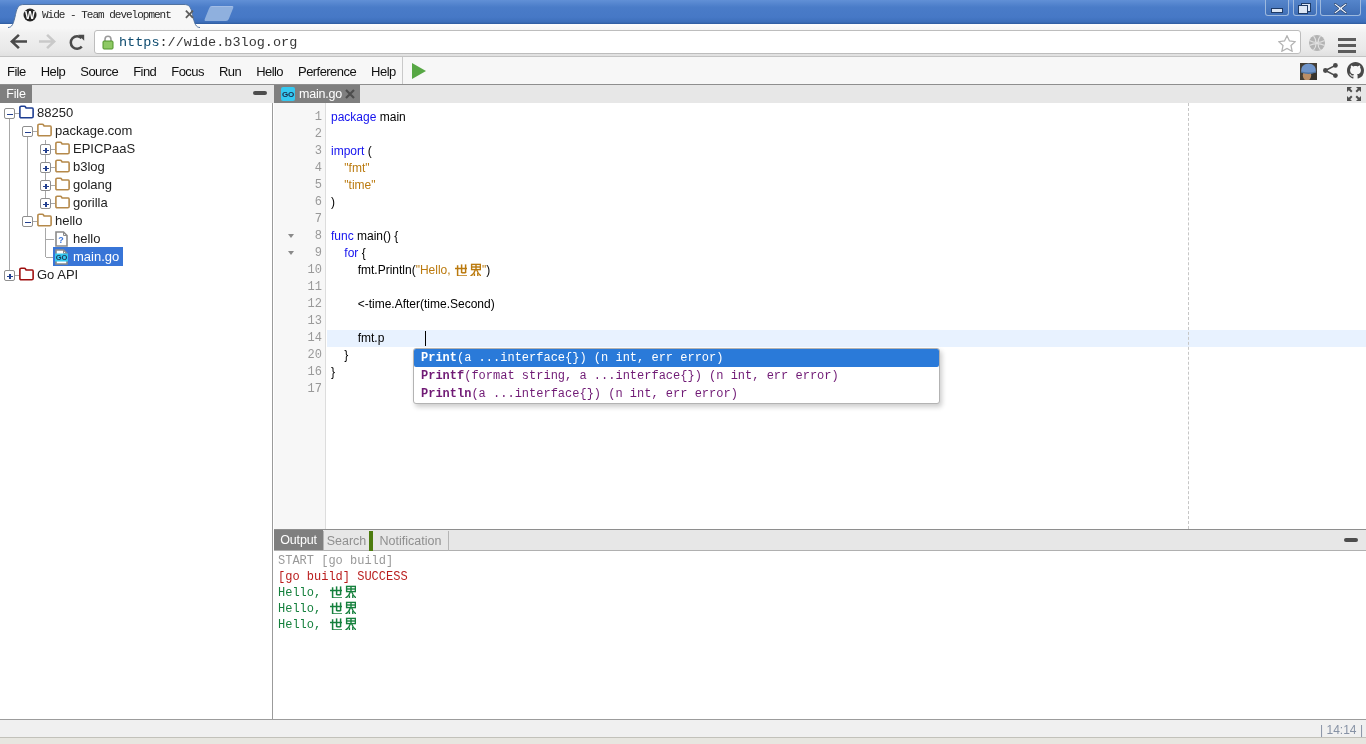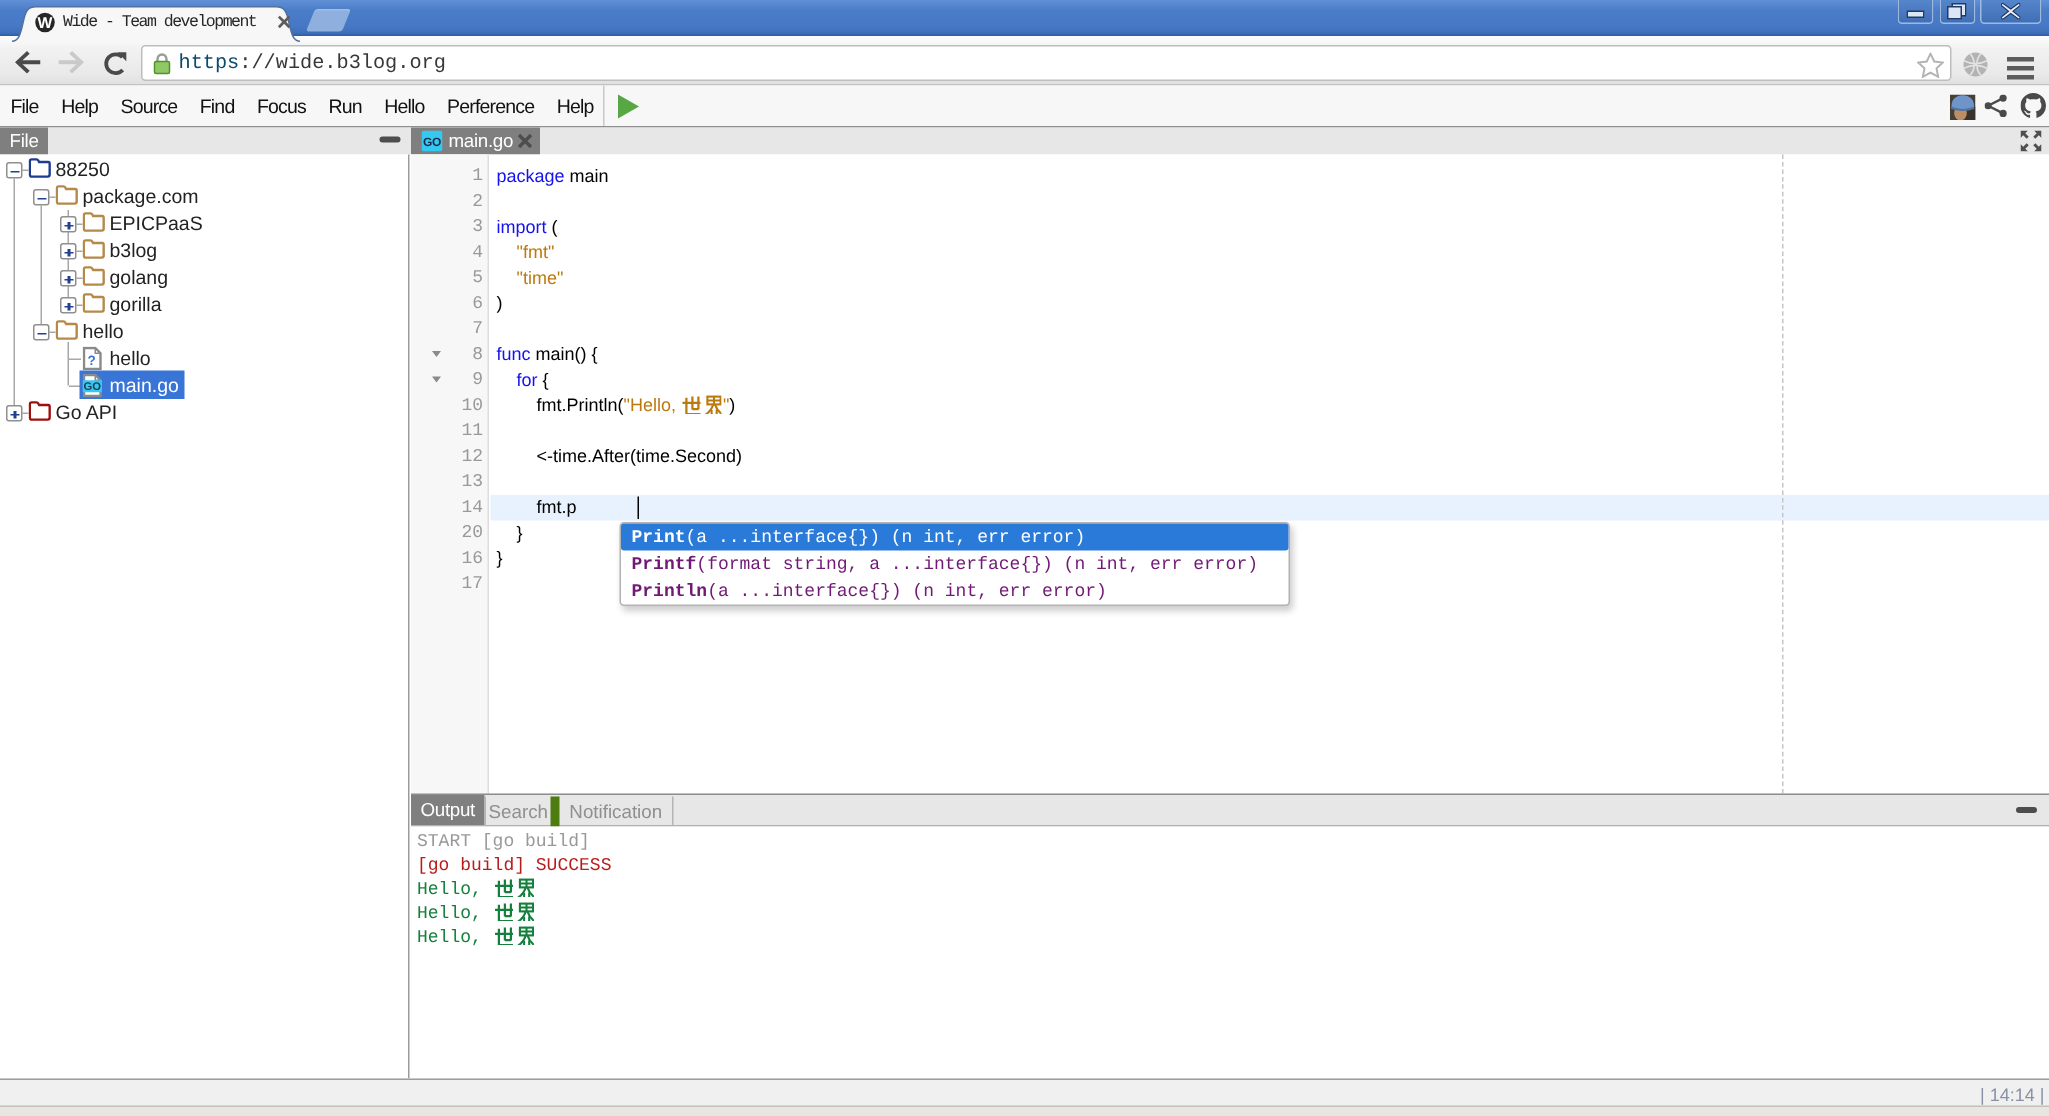--- a/index.html
+++ b/index.html
@@ -50,7 +50,7 @@
 #ruler{position:absolute;left:914px;top:0;height:426px;border-left:1px dashed #c6c6c6}
 .fold{position:absolute;left:14px;width:0;height:0;border-top:4.5px solid #8a8a8a;border-left:3.5px solid transparent;border-right:3.5px solid transparent}
 
-#popup{position:absolute;left:413px;top:348px;width:447px;background:#fff;border:1px solid #b3b3b3;border-radius:3px;box-shadow:2px 3px 5px rgba(0,0,0,.2);font-family:"Liberation Mono",monospace;font-size:12px}
+#popup{position:absolute;left:413px;top:348px;width:527px;background:#fff;border:1px solid #b3b3b3;border-radius:3px;box-shadow:2px 3px 5px rgba(0,0,0,.2);font-family:"Liberation Mono",monospace;font-size:12px}
 #popup .item{height:18px;line-height:18px;padding-left:7px;white-space:pre;color:#701a75}
 #popup .sel{background:#2a7ad9;color:#fff;border-radius:2px}
 #popup b{font-weight:bold}

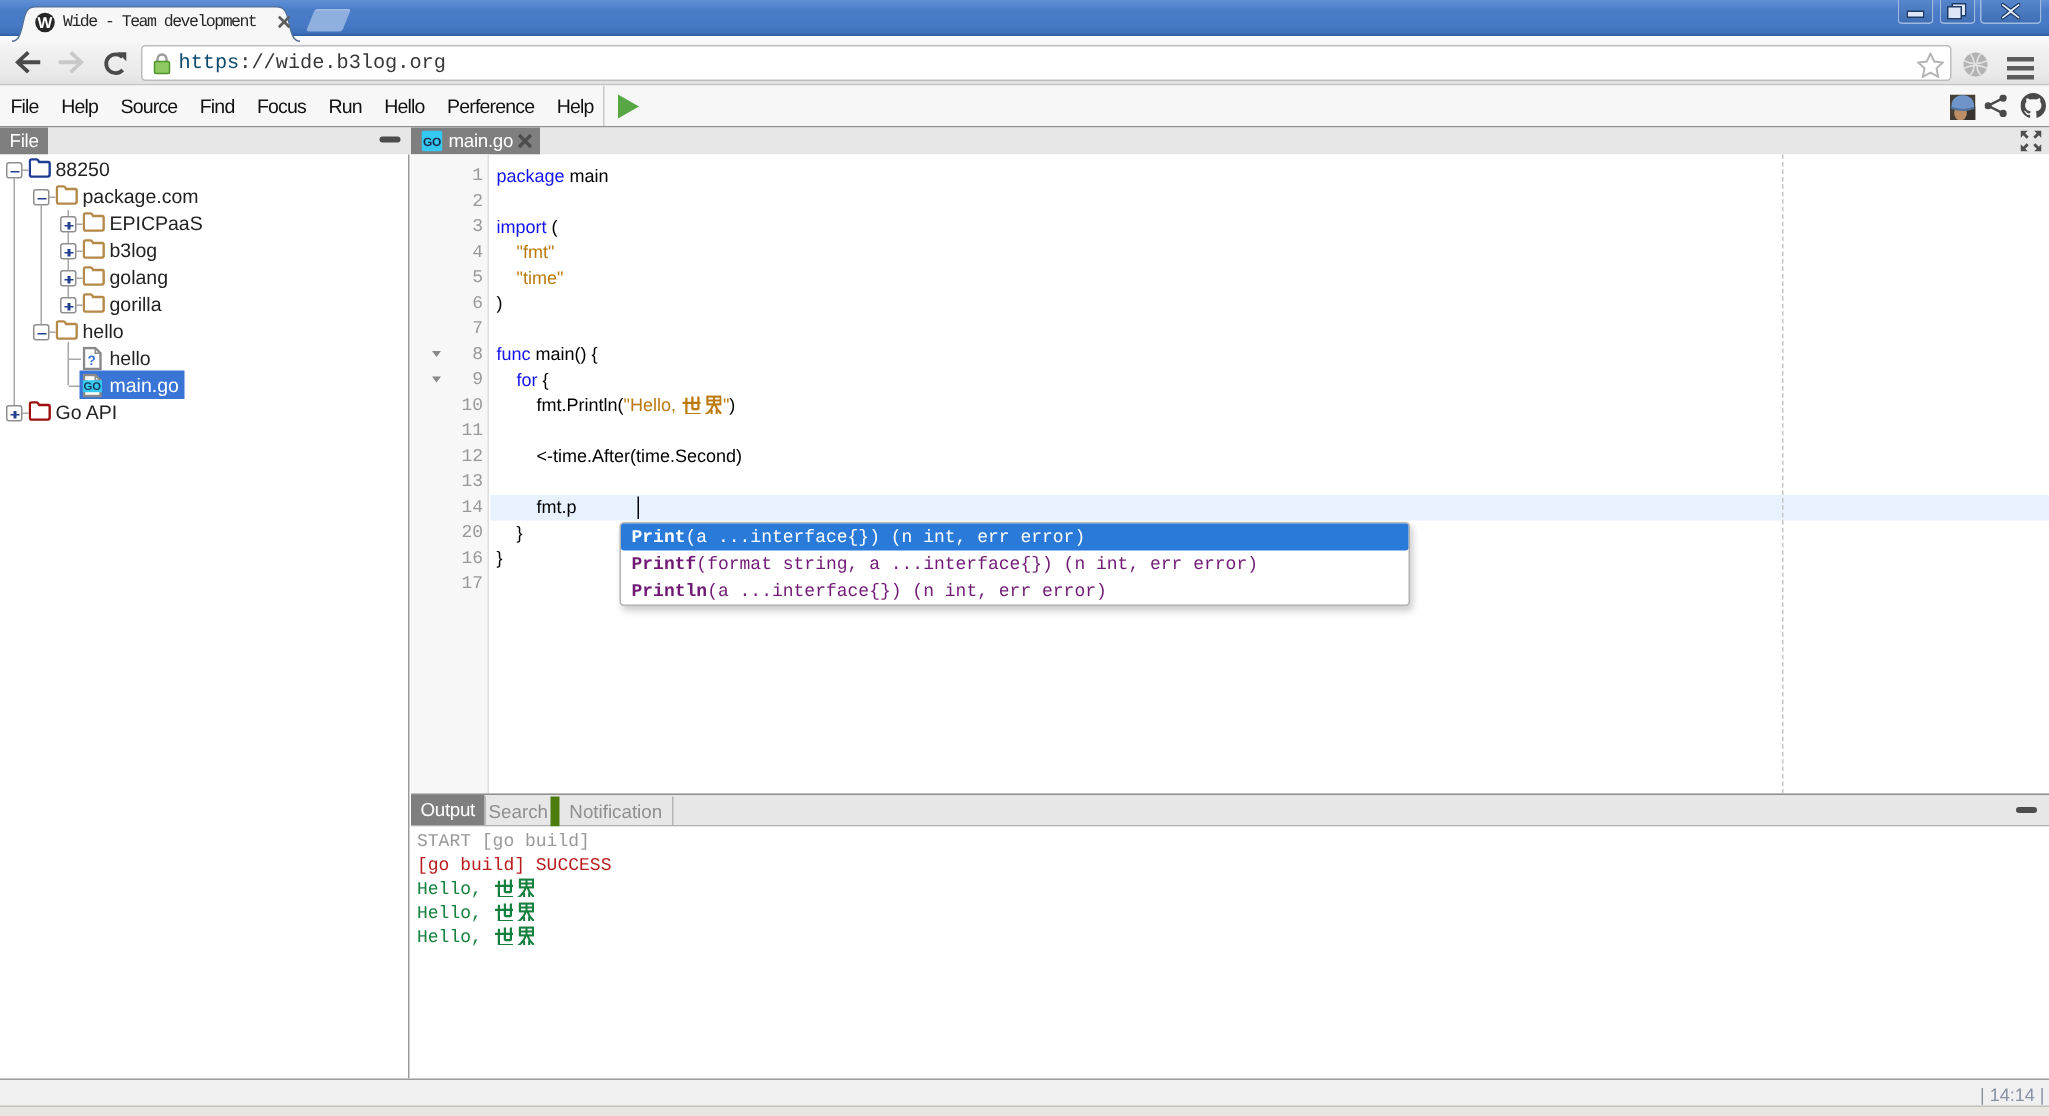--- a/index.html
+++ b/index.html
@@ -329,7 +329,7 @@
 </div>
 <div id="botbar">
 <div class="dtab" style="left:0;top:0;width:49px;height:20px;line-height:20px;text-align:center">Output</div>
-<div class="btab" style="left:49px;width:50px;border-right:6px solid #4d7c0f;border-left:1px solid #b5b5b5">Search</div>
+<div class="btab" style="left:49px;width:50px;border-right:4px solid #4d7c0f;border-left:1px solid #b5b5b5">Search</div>
 <div class="btab" style="left:99px;width:76px;border-right:1px solid #b5b5b5">Notification</div>
 </div>
 <div id="botmin"></div>

